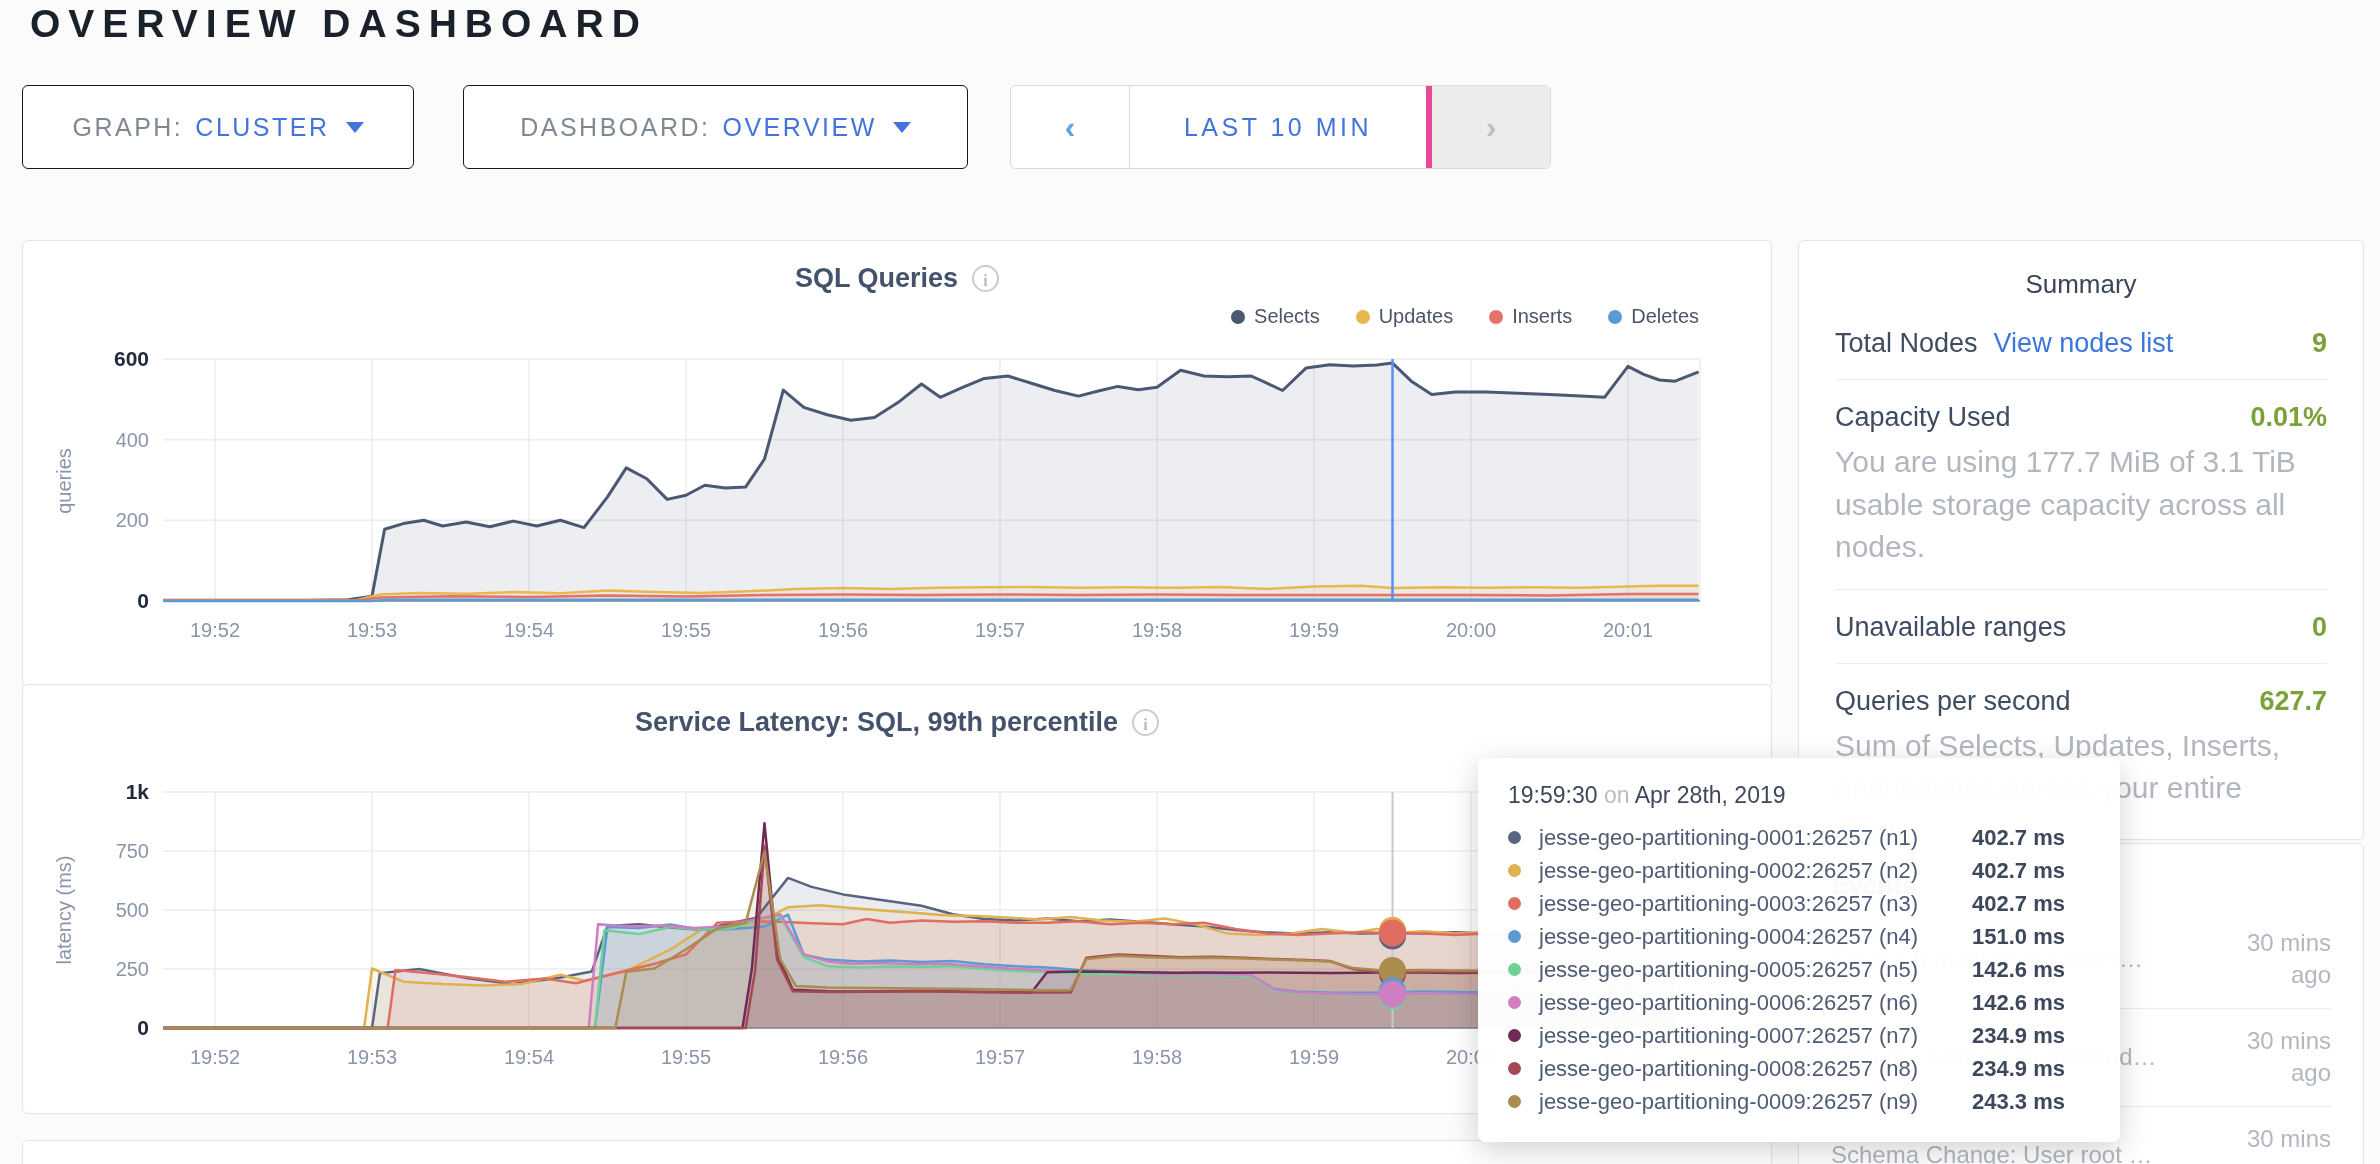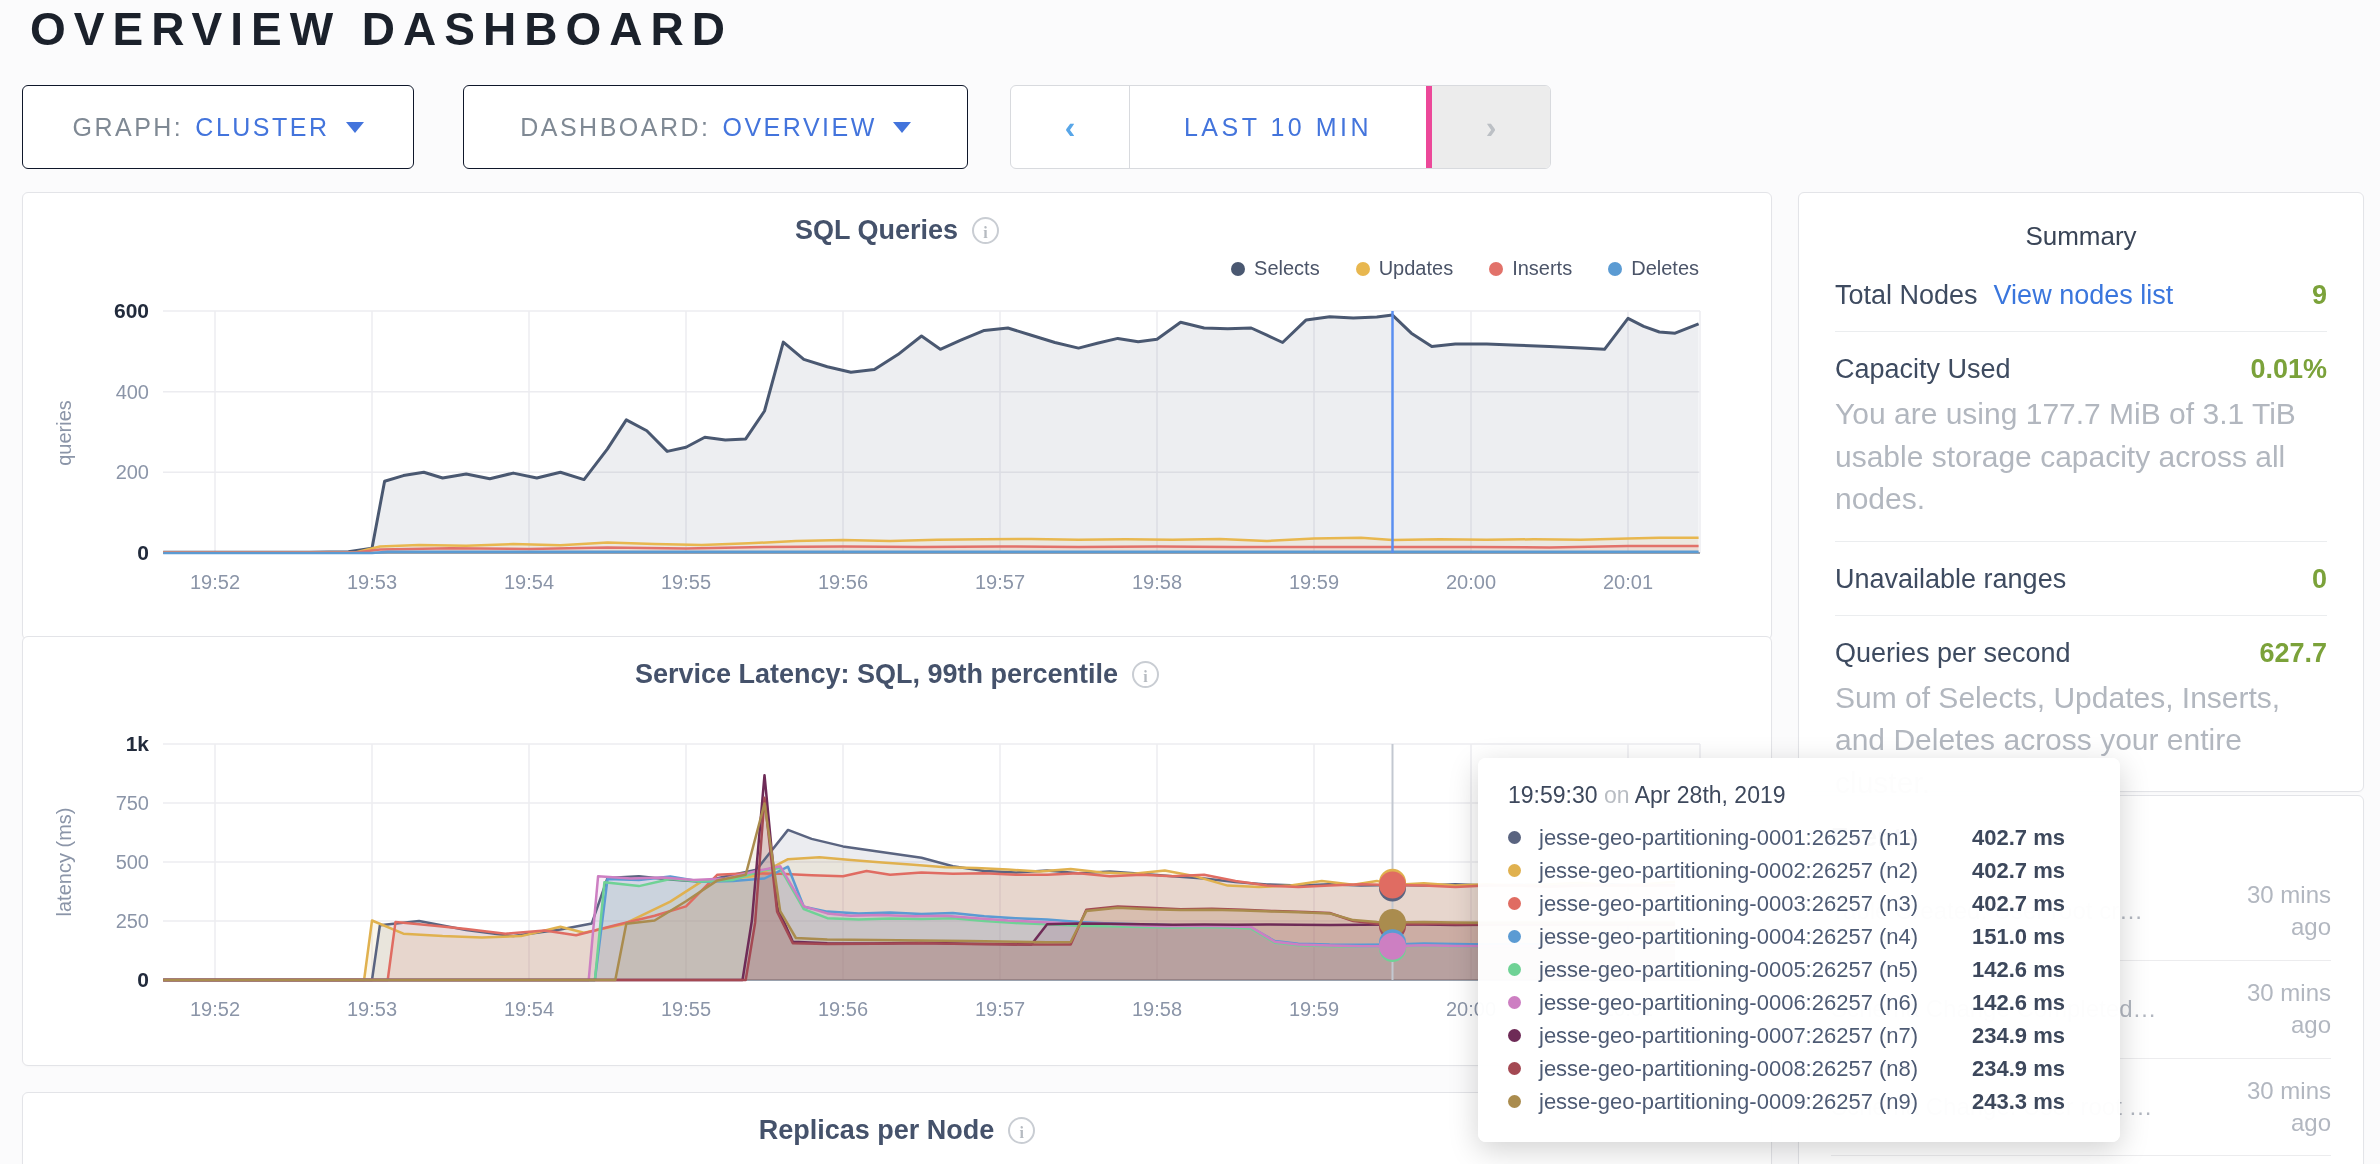--- a/index.html
+++ b/index.html
@@ -10,7 +10,7 @@
   }
   .page-title{
     position:absolute;left:30px;top:2px;margin:0;
-    font-size:46px;font-weight:700;letter-spacing:8px;color:#1b212b;
+    font-size:39px;font-weight:700;letter-spacing:8px;color:#1b212b;
   }
   
   .controls{position:absolute;left:22px;top:85px;display:flex;align-items:center;}

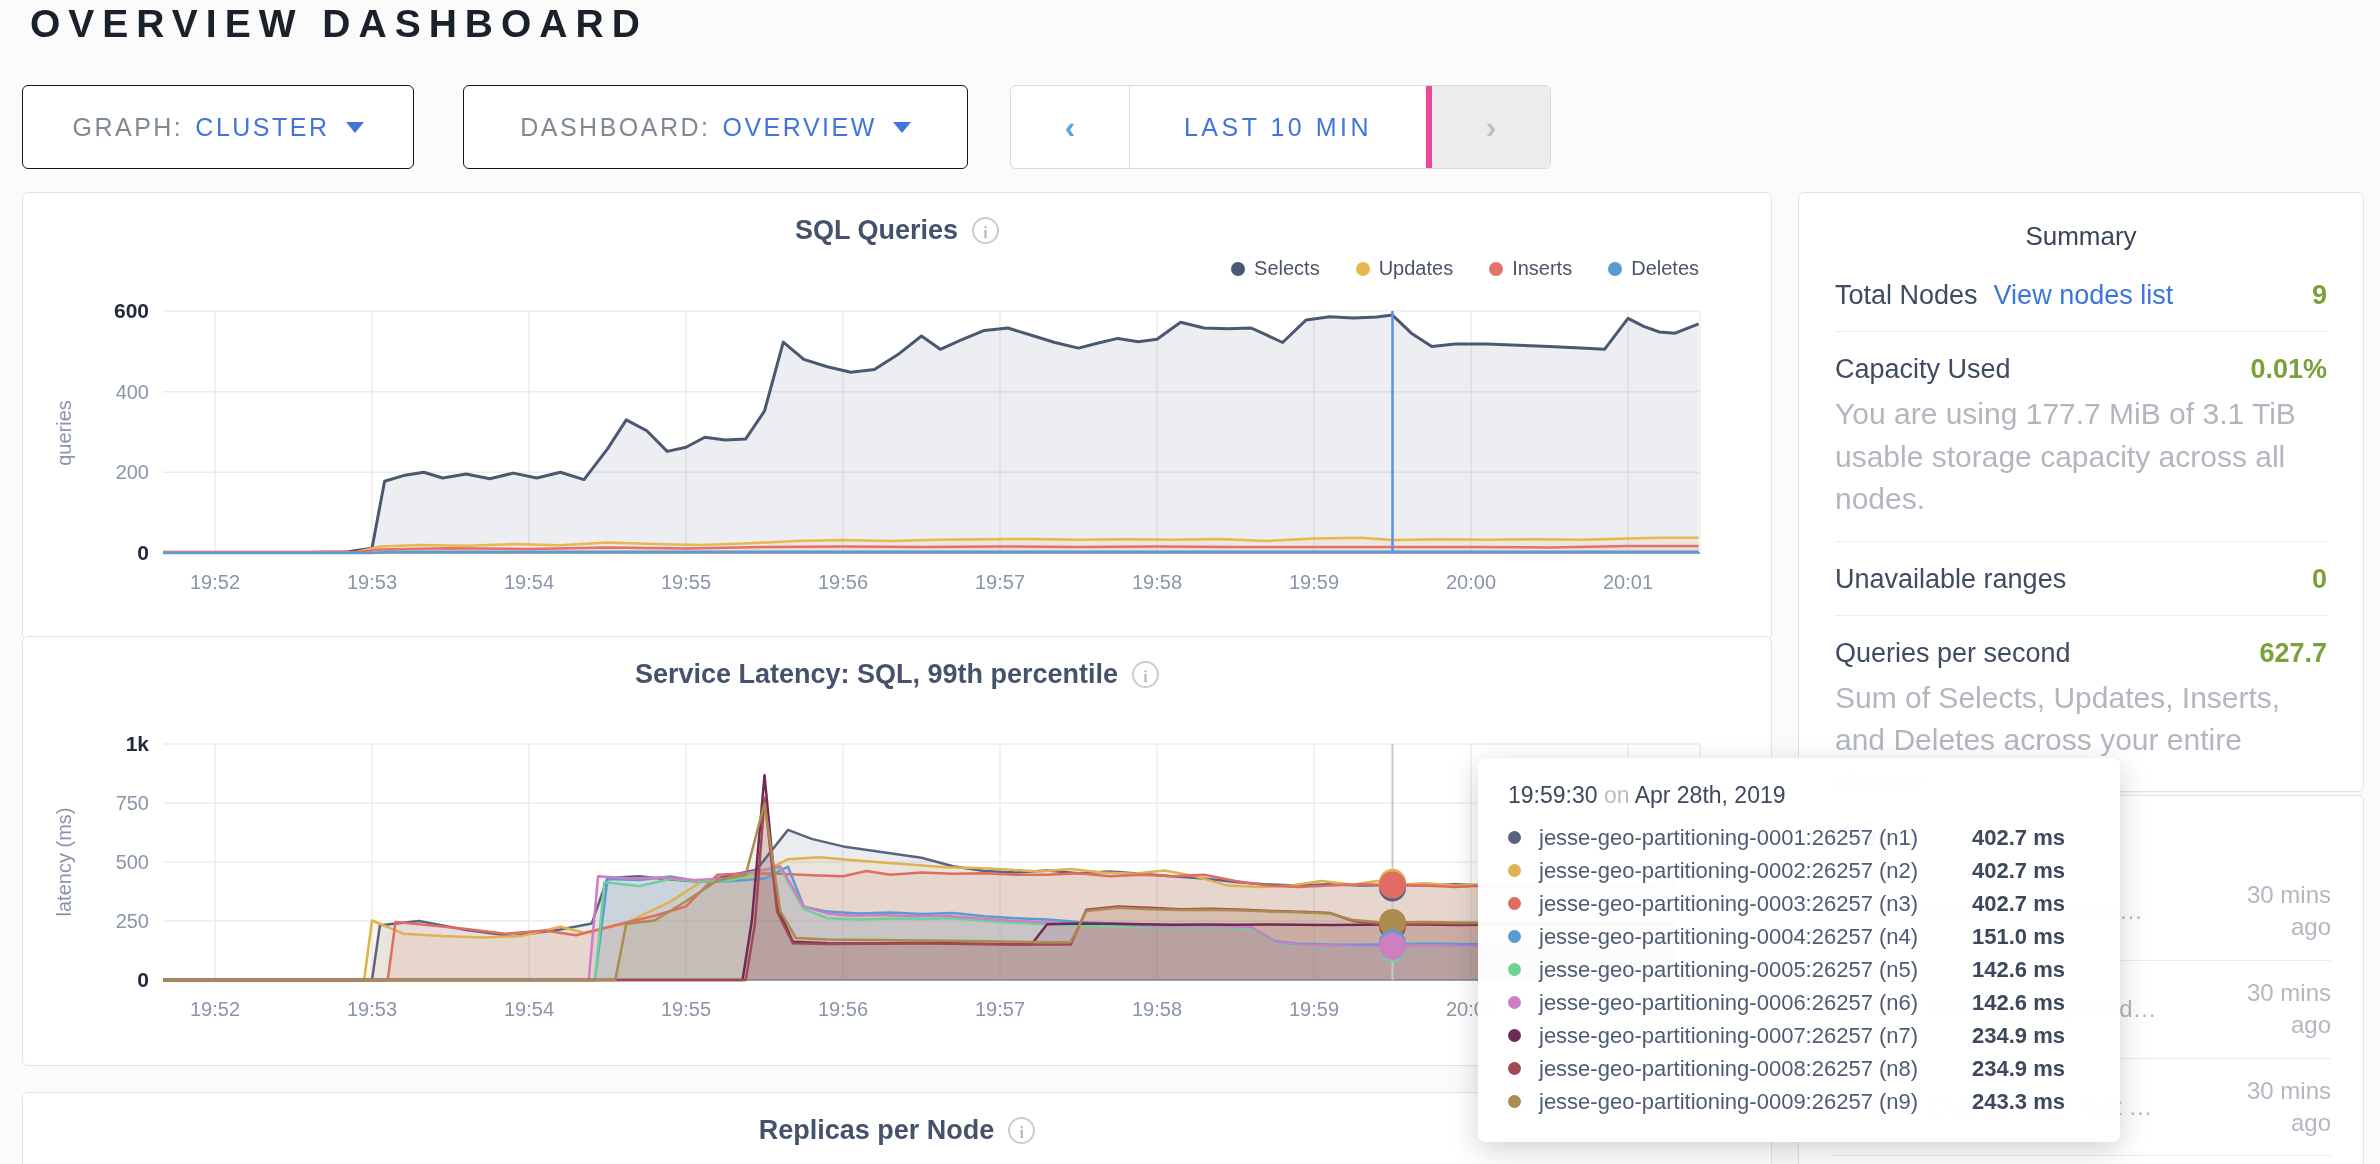--- a/index.html
+++ b/index.html
@@ -46,7 +46,7 @@
   
   .panel{
     position:absolute;background:#fff;border:1px solid #e3e4e8;border-radius:6px;
-    box-shadow:0 1px 2px rgba(0,0,0,0.02);box-sizing:border-box;
+    box-shadow:0 1px 2px rgba(0,0,0,0.02);box-sizing:border-box;margin-top:48px;
   }
   .p-sql{left:22px;top:192px;width:1750px;height:448px;}
   .p-lat{left:22px;top:636px;width:1750px;height:430px;}

